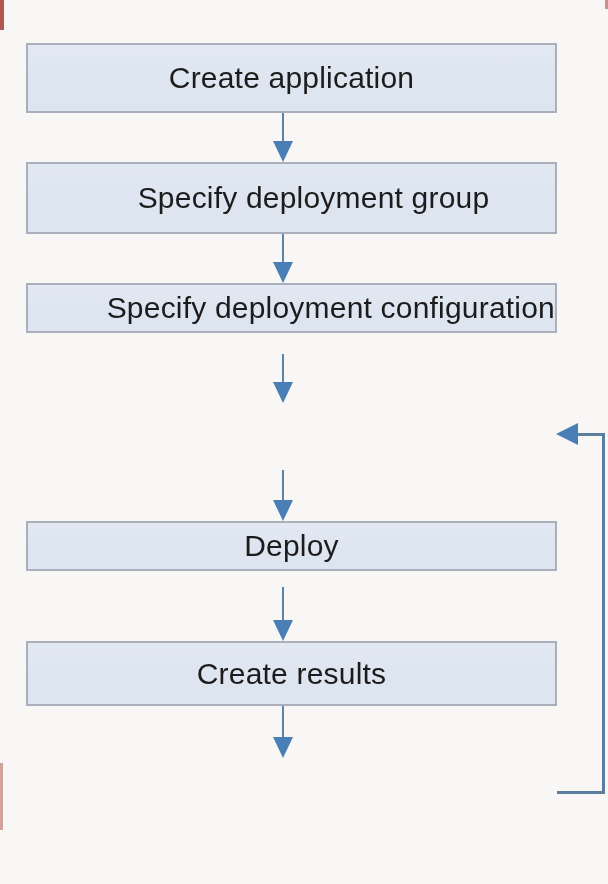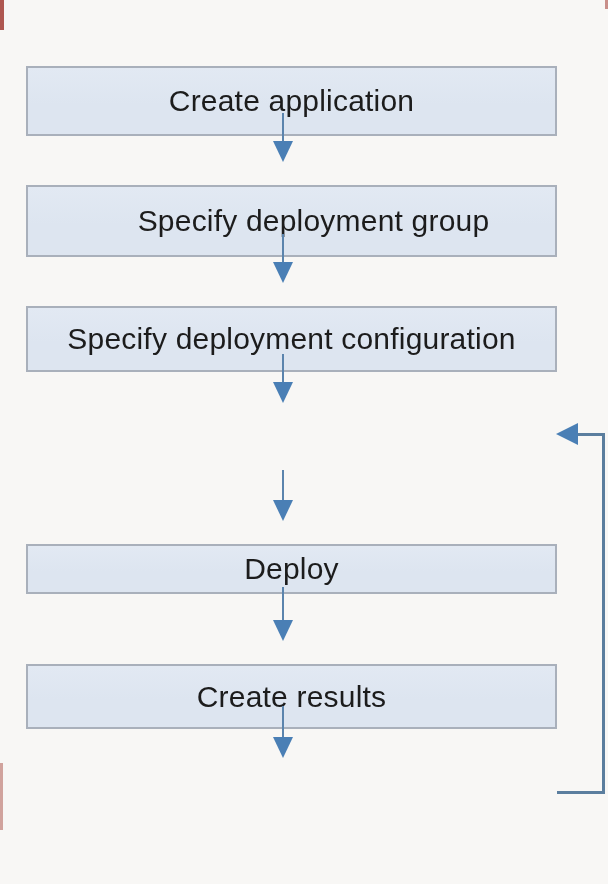--- a/index.html
+++ b/index.html
@@ -29,7 +29,6 @@
     display: flex;
     align-items: center;
     justify-content: center;
-    margin-top: 23px;
   }
   .node span {
     font-size: 30px;

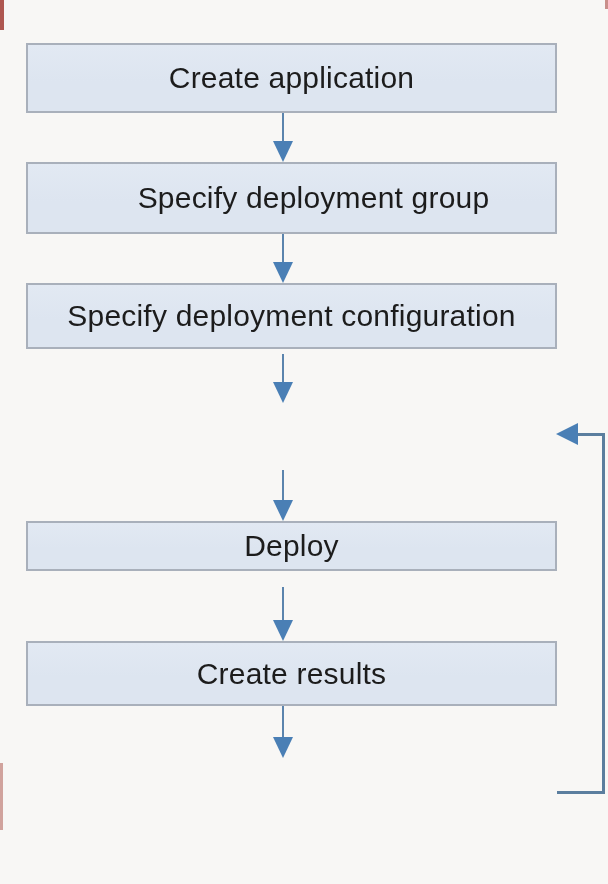--- a/index.html
+++ b/index.html
@@ -38,7 +38,7 @@
   }
   #n1 { top: 43px;  height: 70px; }
   #n2 { top: 162px; height: 72px; padding-left: 44px; }
-  #n3 { top: 283px; height: 66px; }
+  #n3 { top: 283px; height: 50px; justify-content: flex-end; }
   #n4 { top: 403px; height: 67px; }
   #n5 { top: 521px; height: 50px; }
   #n6 { top: 641px; height: 65px; }

